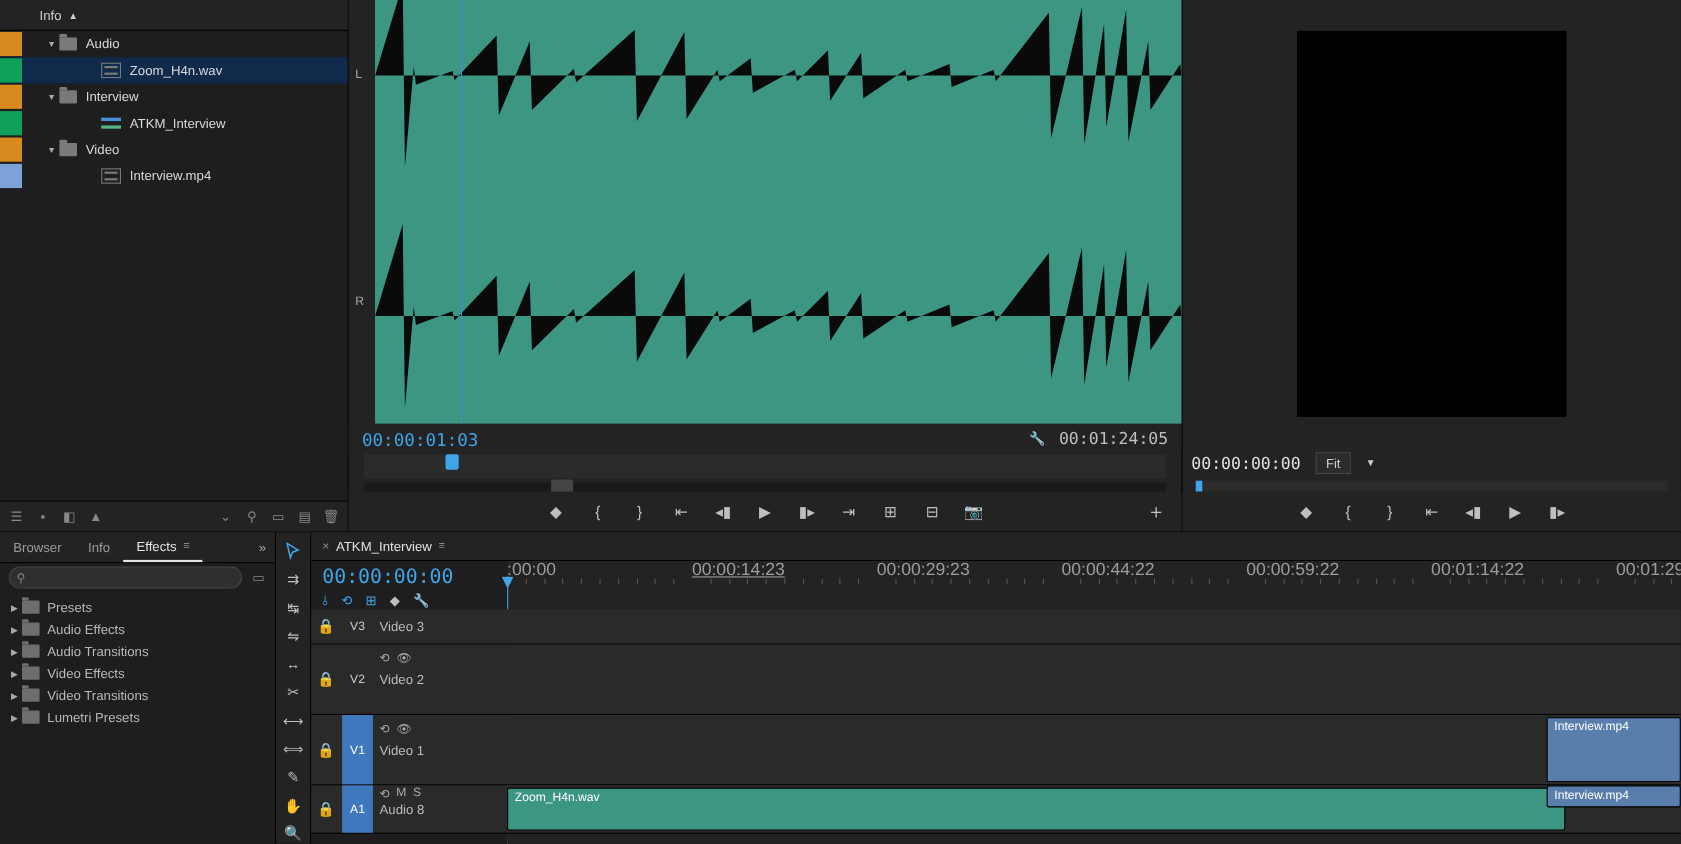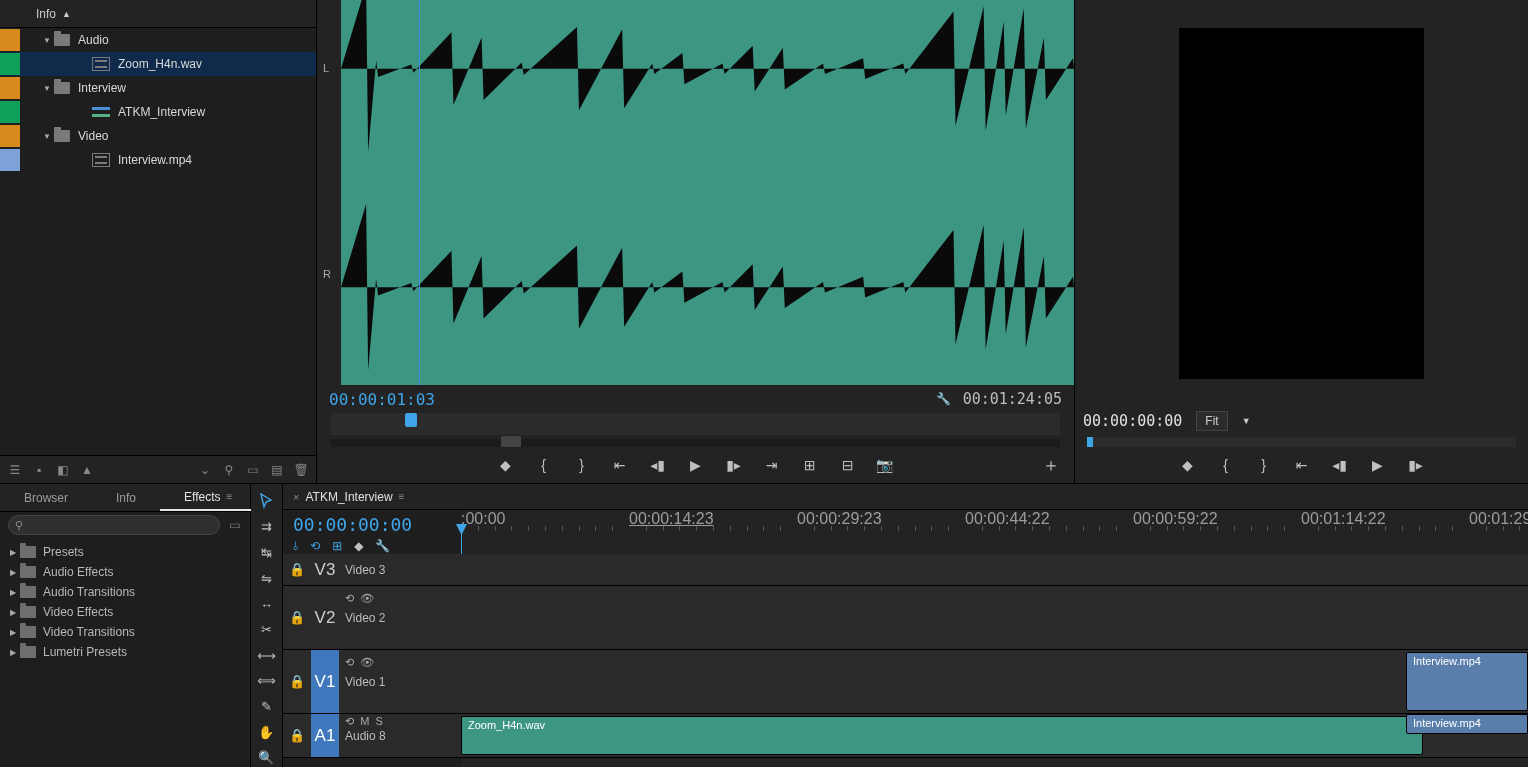--- a/index.html
+++ b/index.html
@@ -54,7 +54,7 @@
   
   .effects-panel{width:251px;background:#1e1e1e;border-right:1px solid #000;display:flex;flex-direction:column;}
   .tabs{height:28px;display:flex;align-items:center;background:#232323;border-bottom:1px solid #000;}
-  .tab{padding:0 24px;height:100%;display:flex;align-items:center;font-size:12px;color:#9c9c9c;cursor:pointer;}
+  .tab{padding:0 12px;height:100%;display:flex;align-items:center;font-size:12px;color:#9c9c9c;cursor:pointer;}
   .tab.active{color:#e5e5e5;border-bottom:2px solid #e5e5e5;}
   .tab .mnu{margin-left:6px;font-size:10px;color:#888;}
   .expand{margin-left:auto;margin-right:8px;color:#aaa;font-size:12px;}

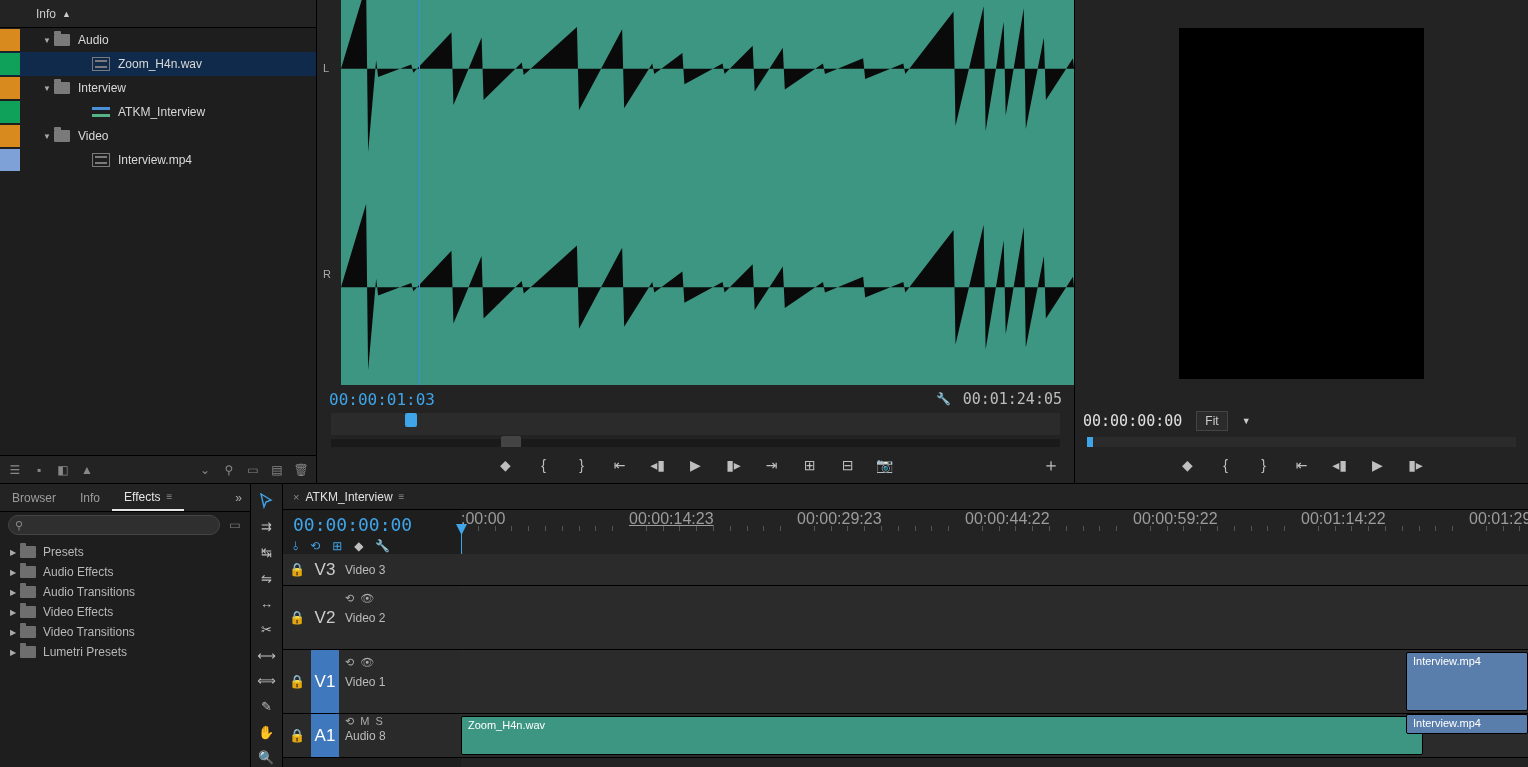--- a/index.html
+++ b/index.html
@@ -88,7 +88,7 @@
   .track-stack-right{flex:1;position:relative;background:#232323;}
   .track-head{height:32px;display:flex;align-items:center;border-bottom:1px solid #000;background:#2a2a2a;}
   .track-head .lock{width:28px;text-align:center;color:#888;}
-  .track-head .trg{width:28px;text-align:center;font-size:17px;color:#ccc;}
+  .track-head .trg{width:28px;text-align:center;font-size:11px;color:#ccc;}
   .track-head .trg.active{background:#3f78bd;color:#fff;height:100%;line-height:32px;}
   .track-head .name{flex:1;padding-left:6px;font-size:12px;color:#bbb;}
   .track-head.tall{height:64px;}

